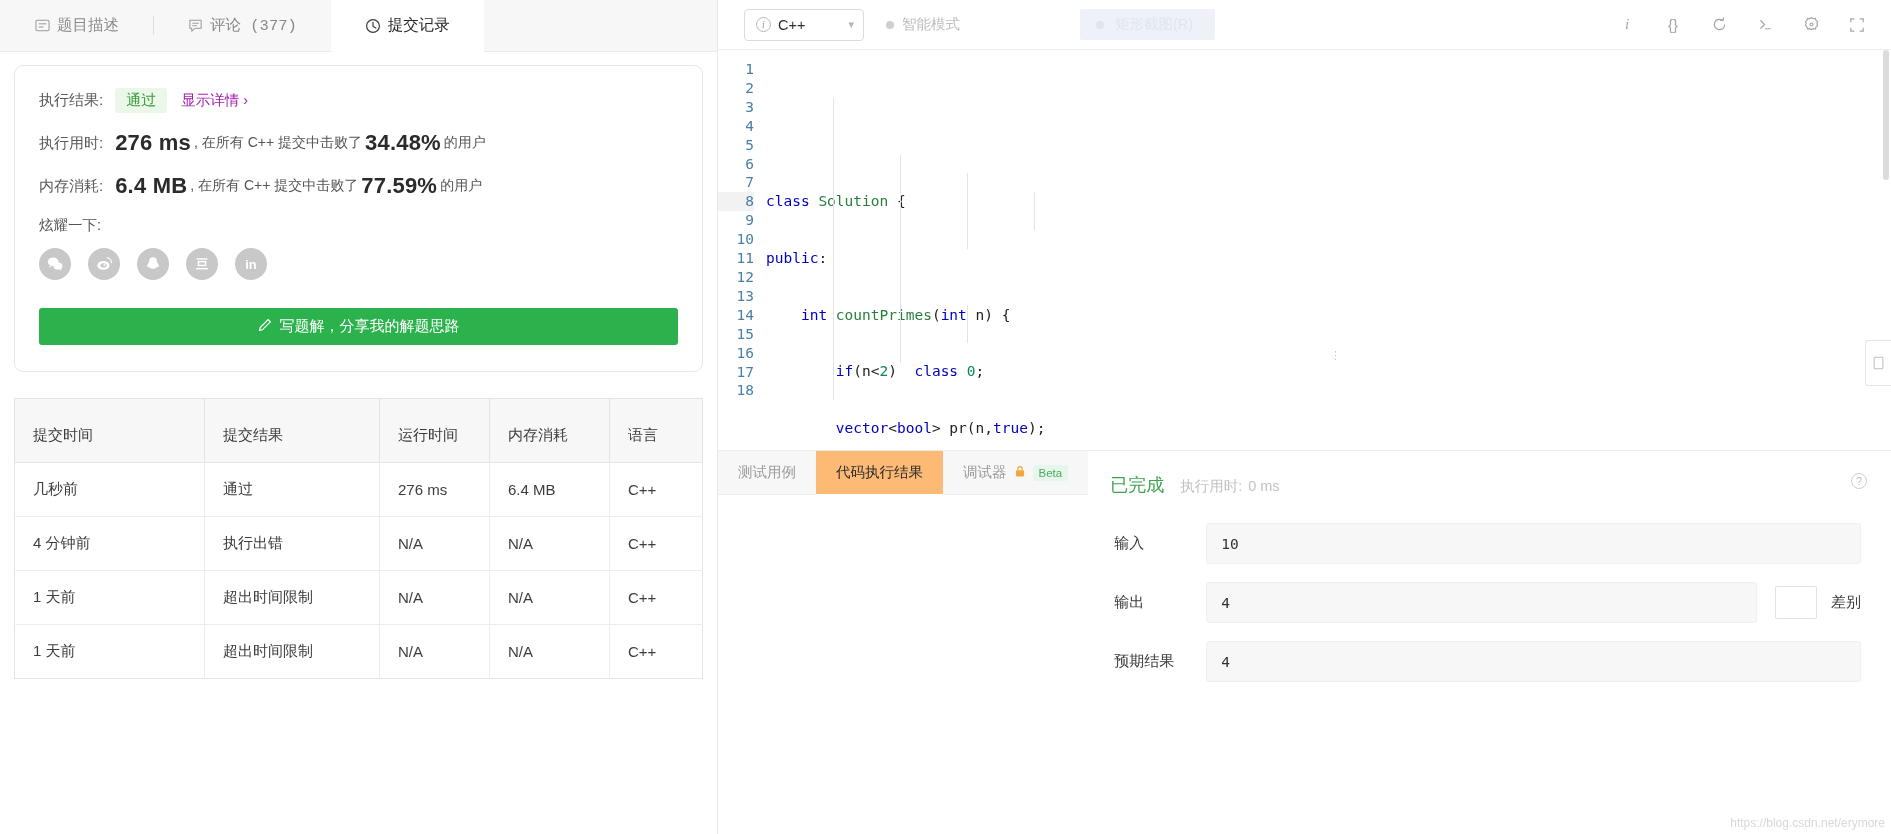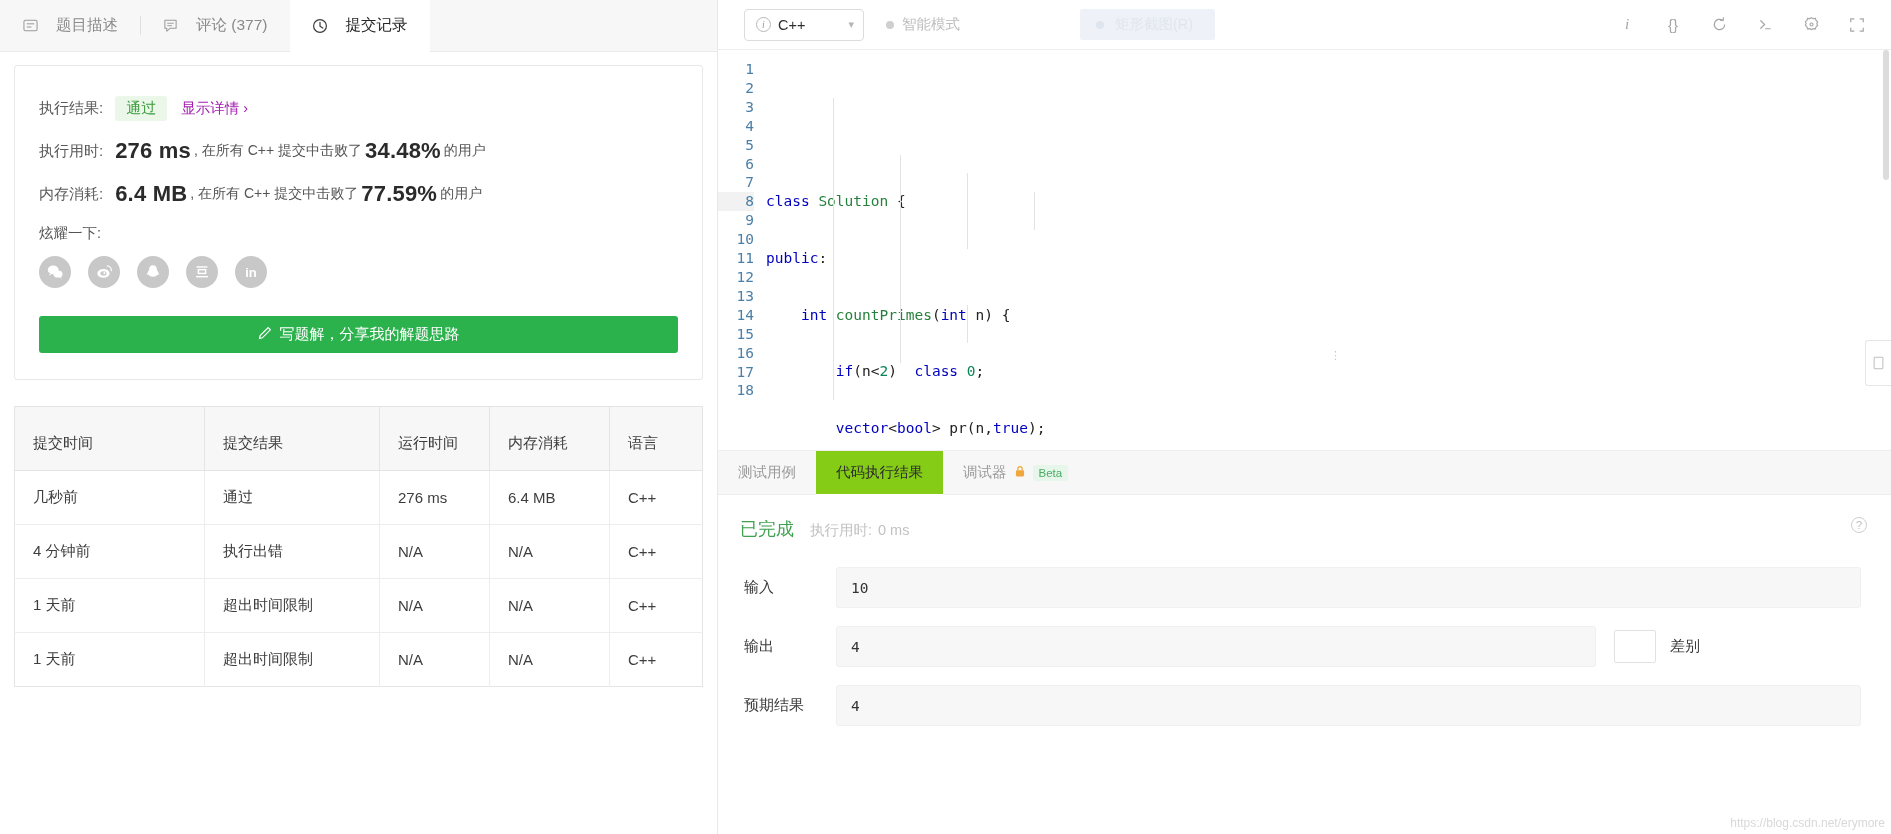--- a/index.html
+++ b/index.html
@@ -28,13 +28,14 @@
     border-bottom: 1px solid #ebebeb;
   }
   .tab {
-    display: flex; align-items: center; gap: 18px;
-    padding: 0 22px;
+    display: flex; align-items: center; gap: 7px;
+    padding: 0 34px;
     font-size: 15.5px;
     color: #8a8a8a;
     cursor: pointer;
     position: relative;
     white-space: nowrap;
+    font-family: Liberation Mono, monospace;
   }
   .tab + .tab::before {
     content: ""; position: absolute; left: 0; top: 16px; bottom: 16px;

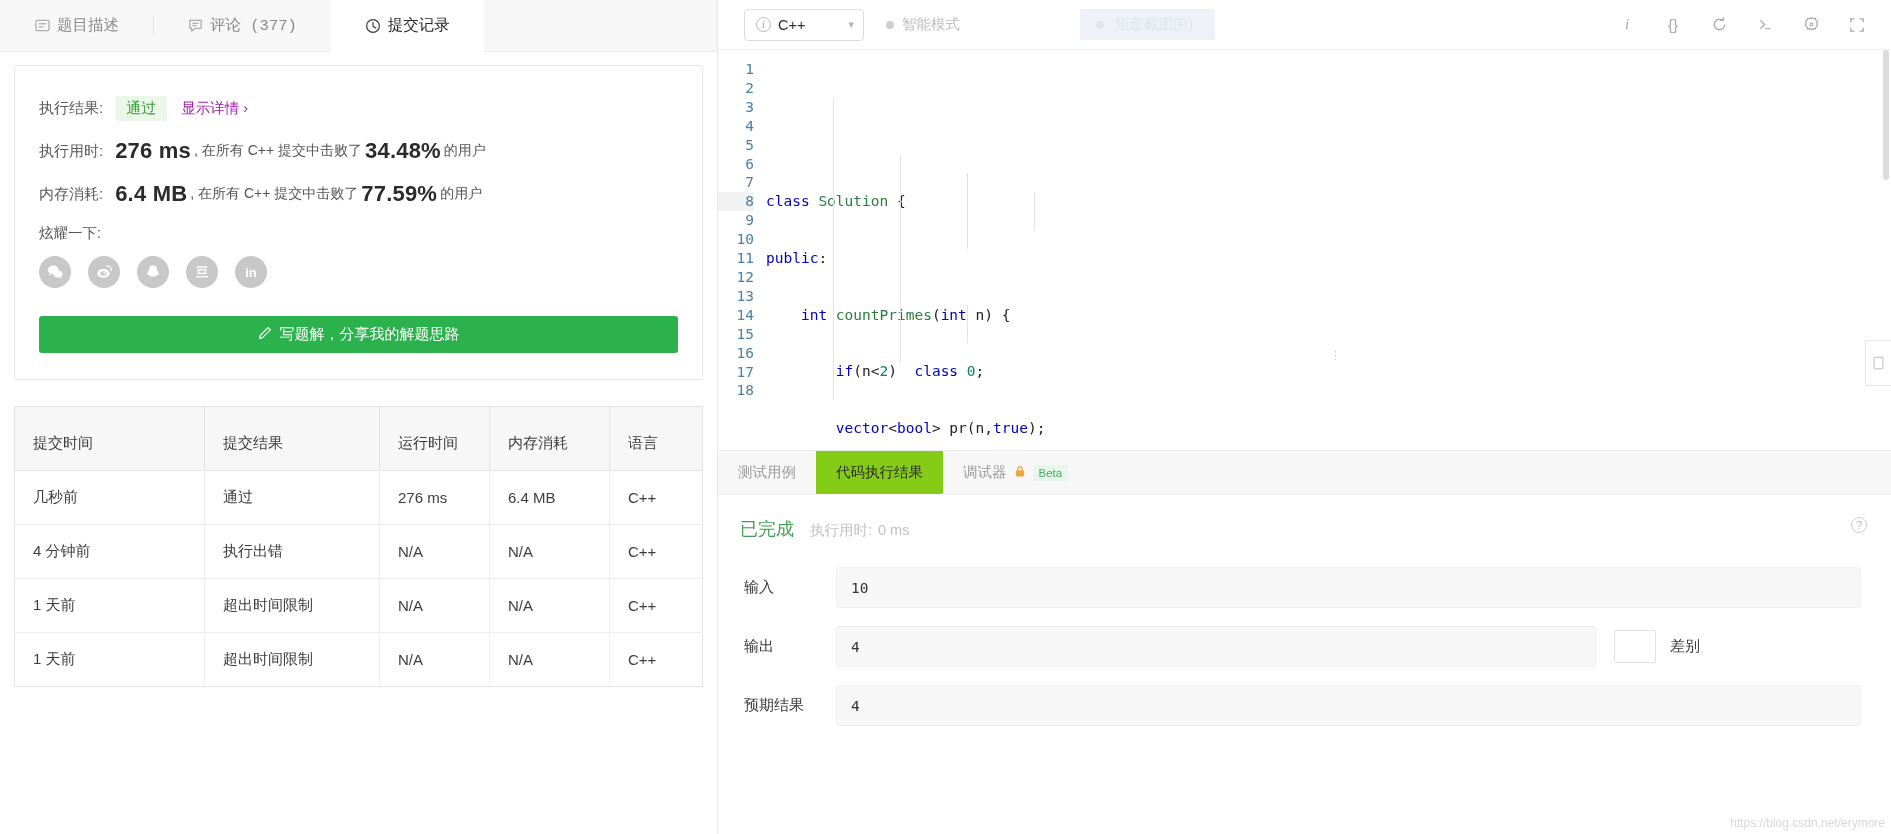--- a/index.html
+++ b/index.html
@@ -56,8 +56,8 @@
   .result-card {
     margin-top: 13px;
     border: 1px solid #e8e8e8;
-    border-radius: 3px;
-    padding: 30px 24px 26px 24px;
+    border-radius: 9px;
+    padding: 22px 24px 26px 24px;
     background: #fff;
   }
   .res-row { display: flex; align-items: center; margin-bottom: 17px; font-size: 15px; color: #444; }

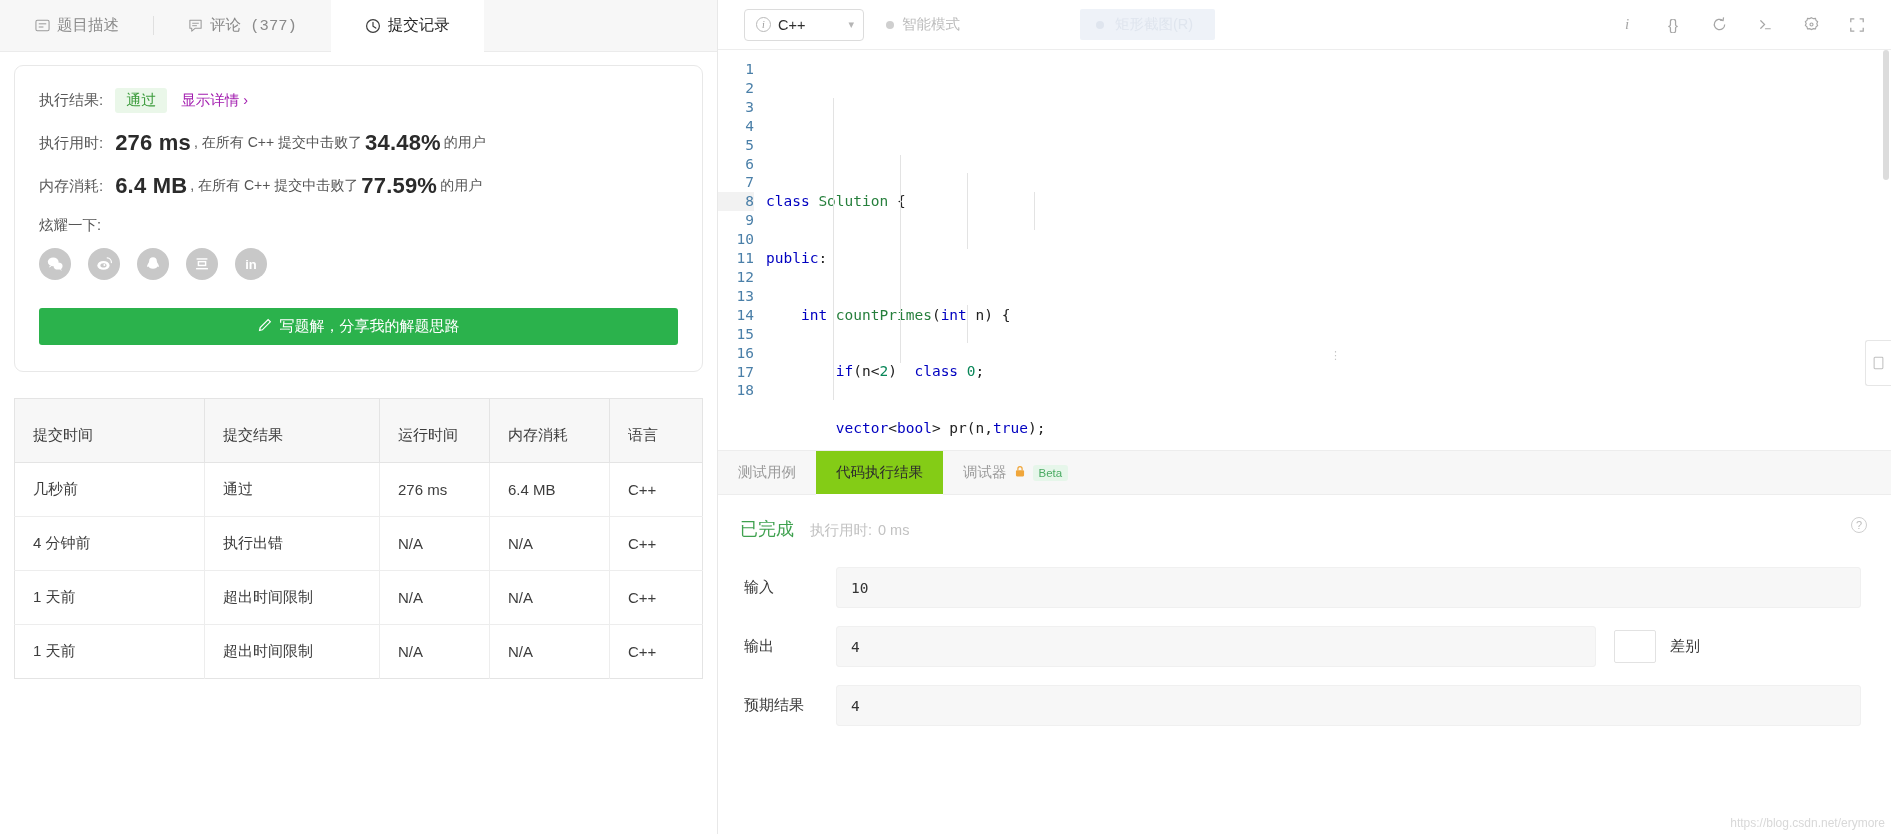--- a/index.html
+++ b/index.html
@@ -205,7 +205,7 @@
   .console {
     height: 384px; min-height: 384px;
     border-top: 1px solid #ededed;
-    display: flex; flex-direction: column; background: #fff;
+    display: flex; flex-direction: row; background: #fff;
   }
   .console-tabs {
     height: 44px; min-height: 44px;

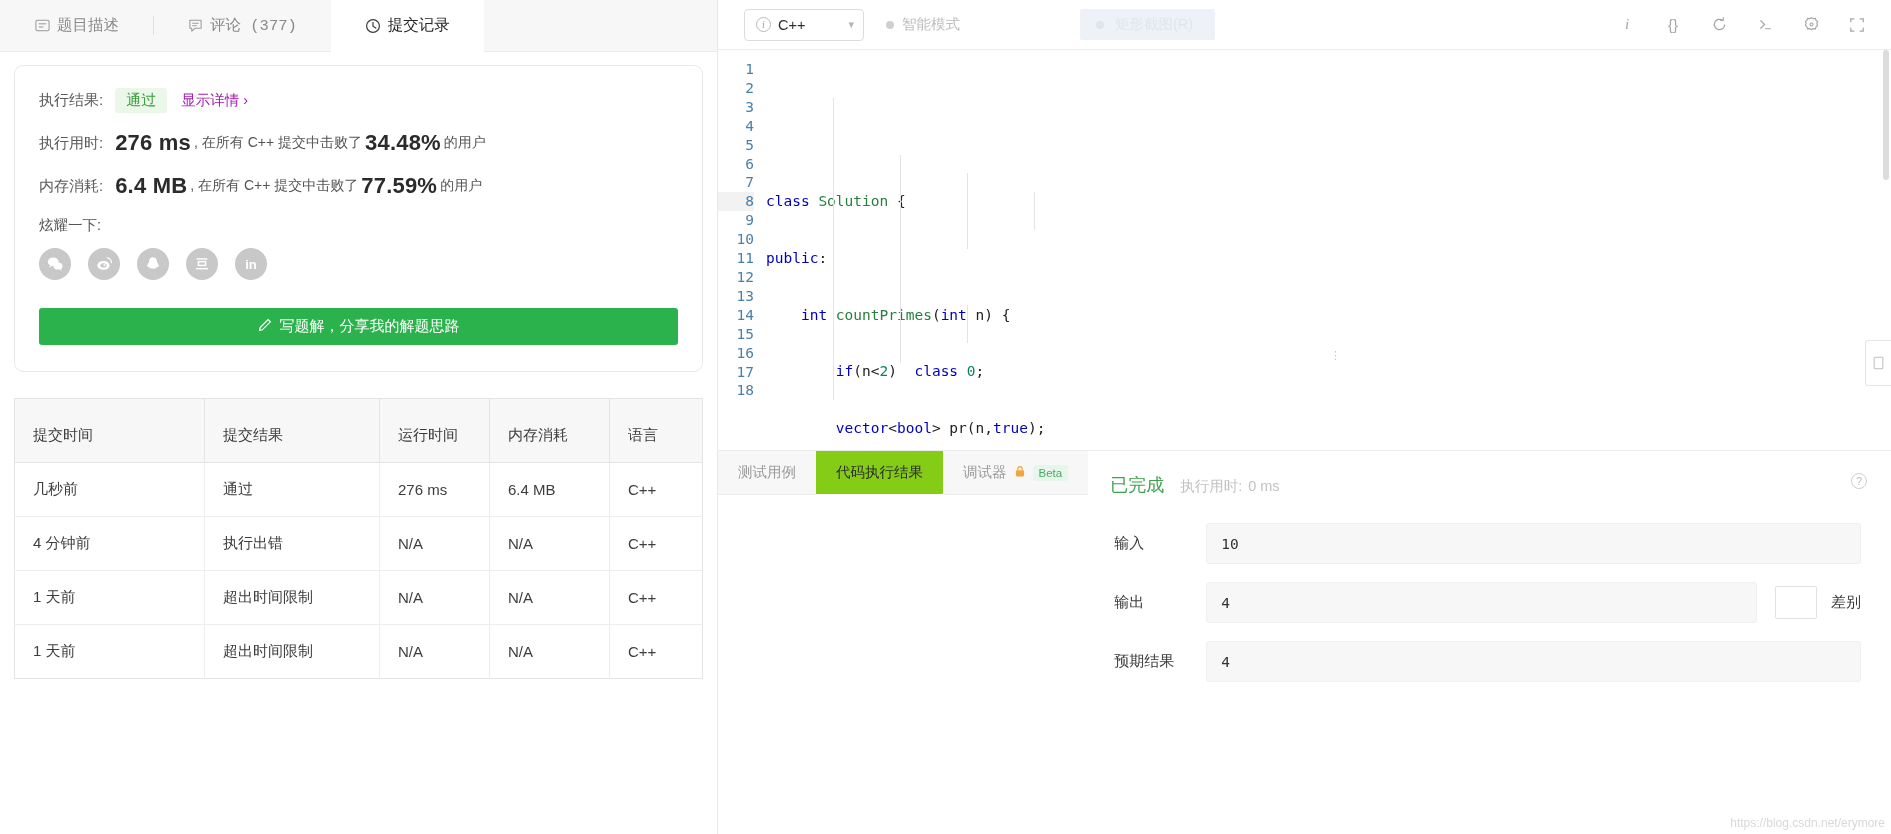--- a/index.html
+++ b/index.html
@@ -216,7 +216,7 @@
     display: flex; align-items: center; gap: 7px;
     padding: 0 20px; font-size: 14.5px; color: #9a9a9a; cursor: pointer;
   }
-  .c-tab.active { background: #84cc16; color: #2c2c2c; border-bottom: 1px solid #fff; margin-bottom: -1px; }
+  .c-tab.active { background: #fdba74; color: #2c2c2c; border-bottom: 1px solid #fff; margin-bottom: -1px; }
   .lock-ico { color: #f0a63a; font-size: 13px; }
   .beta-pill {
     background: #e6f6ea; color: #4aab63;

